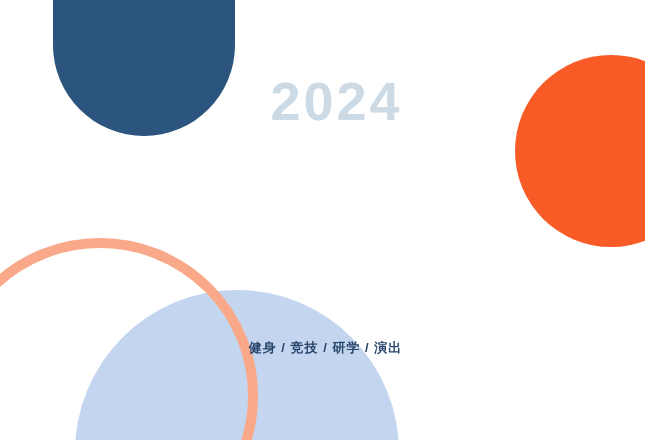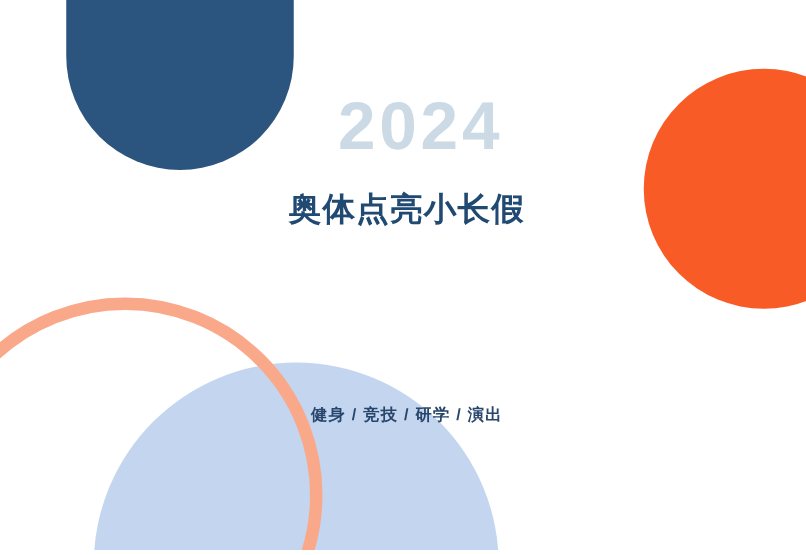--- a/index.html
+++ b/index.html
@@ -141,7 +141,6 @@
     <div class="year">2024</div>
 
     <div class="headline-block">
-      <div class="headline-main">奥体点亮小长假</div>
     </div>
 
     <div class="tagline">健身 / 竞技 / 研学 / 演出</div>

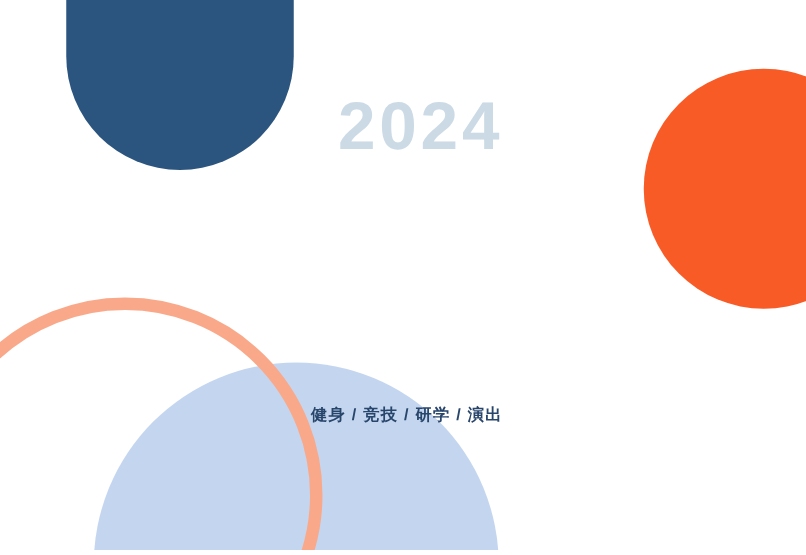--- a/index.html
+++ b/index.html
@@ -116,7 +116,7 @@
     position: absolute;
     left: 0;
     right: 0;
-    top: 323px;
+    top: 339px;
     text-align: center;
     font-size: 13px;
     line-height: 18px;

